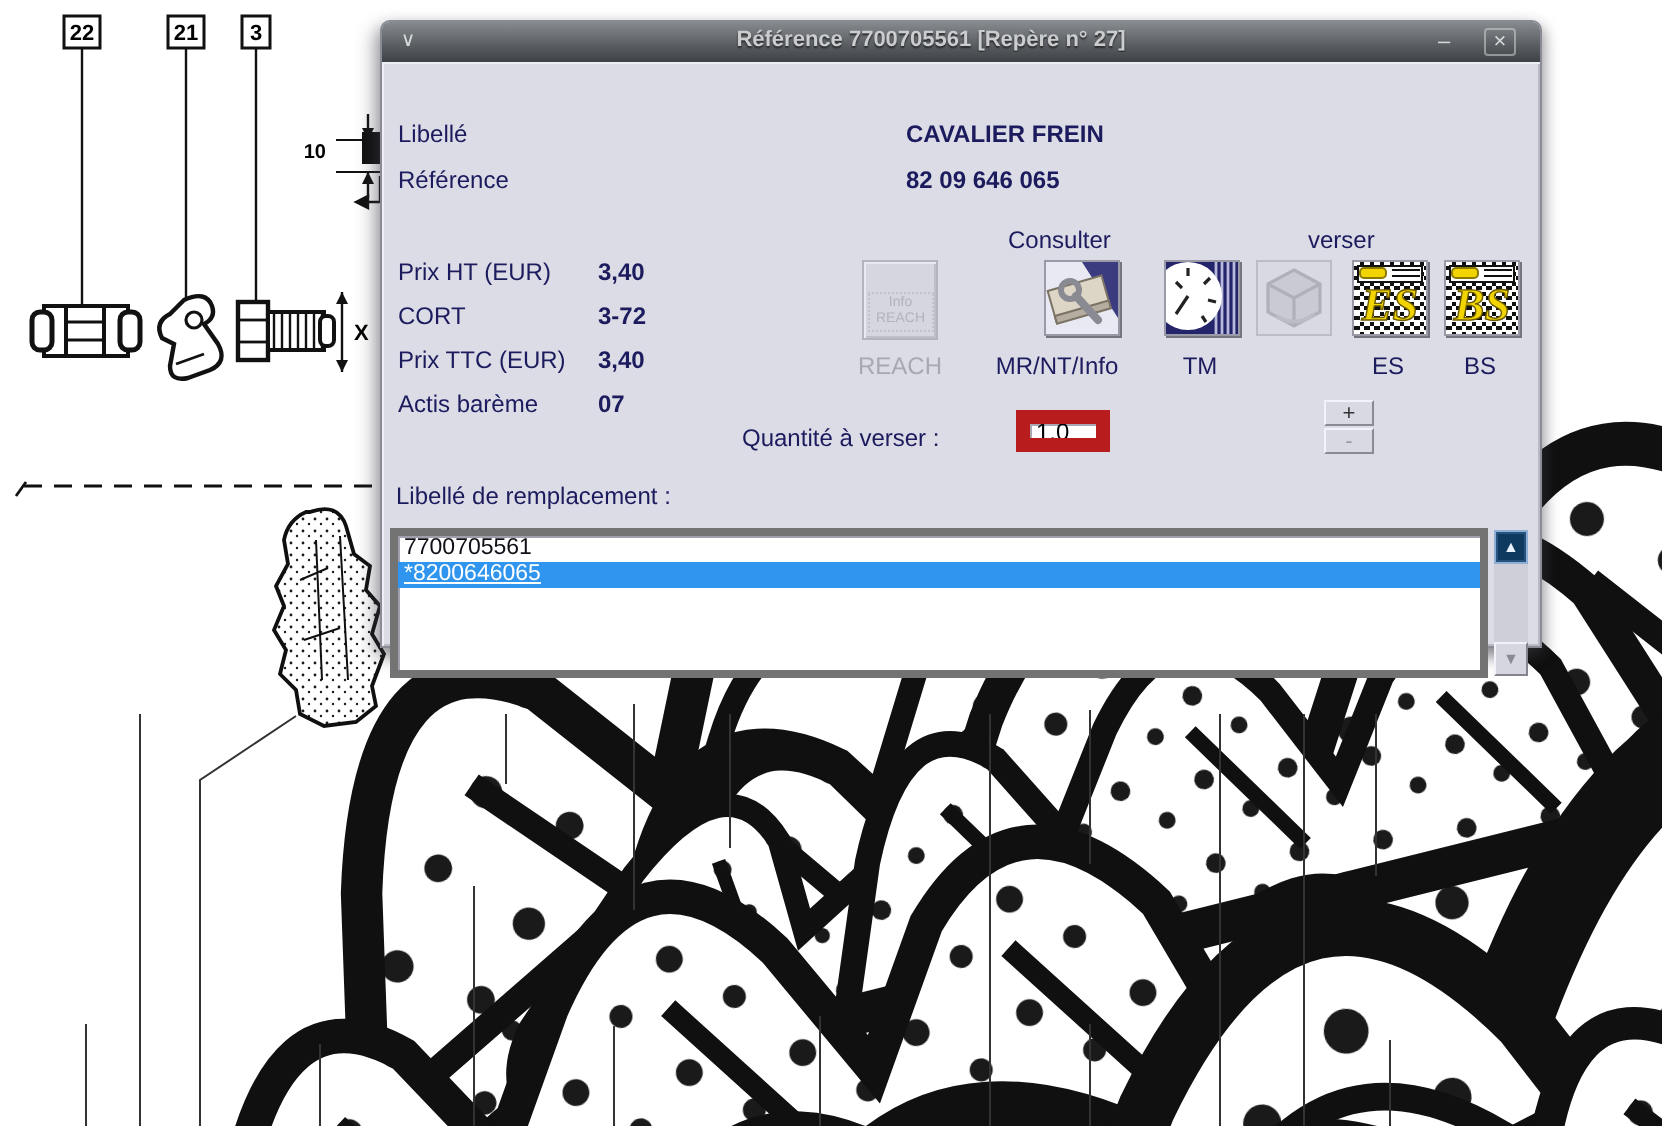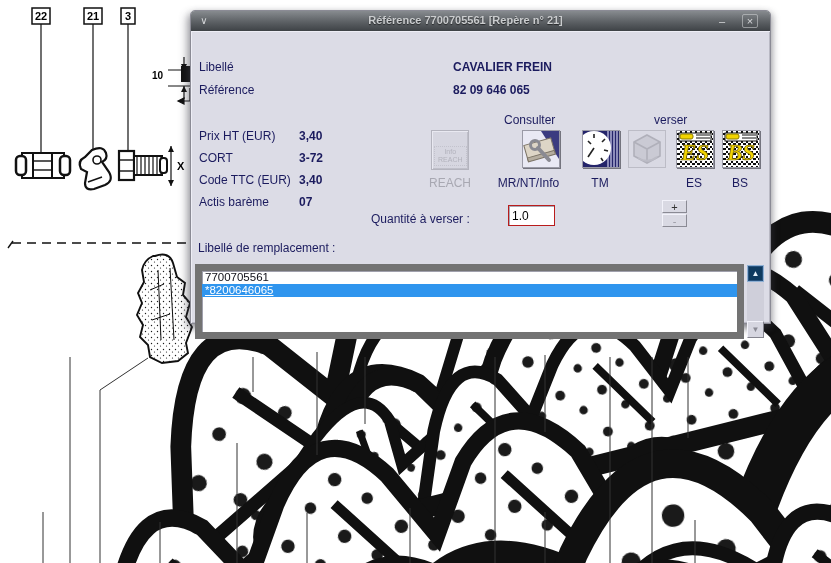--- a/index.html
+++ b/index.html
@@ -267,7 +267,7 @@
 <div id="dlg">
   <div id="titlebar">
     <div class="tbtn" id="wmenu">∨</div>
-    <div class="ttl">Référence 7700705561 [Repère n° 21]</div>
+    <div class="ttl">Référence 7700705561 [Repère n° 27]</div>
     <div class="tbtn" id="wmin">–</div>
     <div class="tbtn" id="wclose">×</div>
   </div>

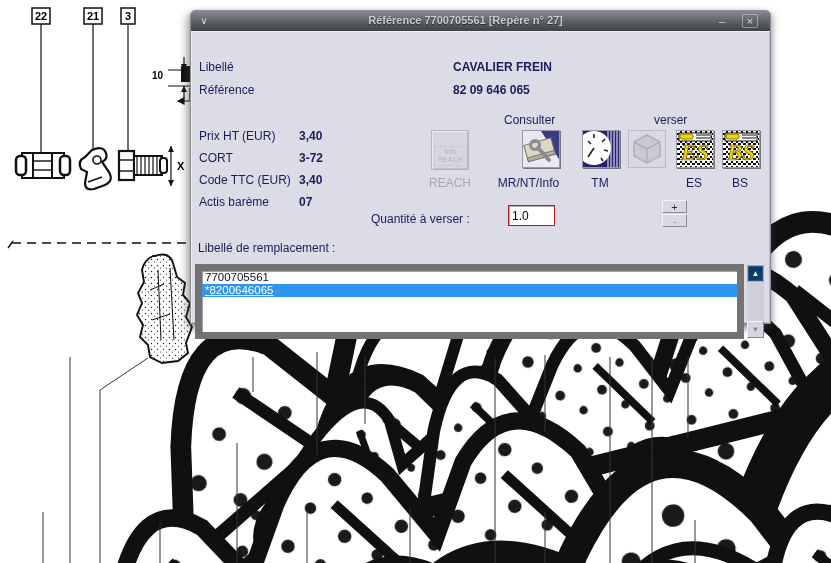--- a/index.html
+++ b/index.html
@@ -283,7 +283,7 @@
     <div class="abs b" style="left:108px;top:98px">3,40</div>
     <div class="abs" style="left:8px;top:120px">CORT</div>
     <div class="abs b" style="left:108px;top:120px">3-72</div>
-    <div class="abs" style="left:8px;top:142px">Code TTC (EUR)</div>
+    <div class="abs" style="left:8px;top:142px">Prix TTC (EUR)</div>
     <div class="abs b" style="left:108px;top:142px">3,40</div>
     <div class="abs" style="left:8px;top:164px">Actis barème</div>
     <div class="abs b" style="left:108px;top:164px">07</div>

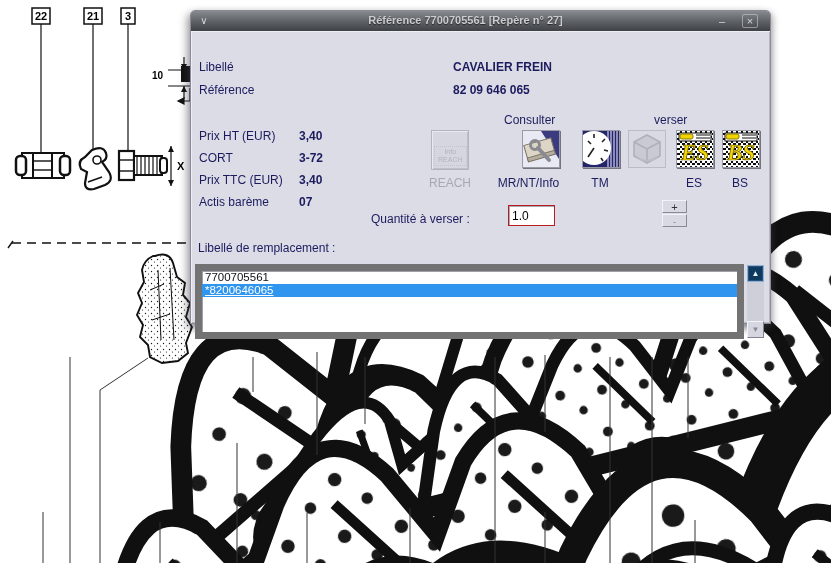--- a/index.html
+++ b/index.html
@@ -48,7 +48,7 @@
 
   
   #qtyInput { position:absolute; left:317px; top:174px; width:47px; height:21px;
-              border:1px solid #b91c1c; box-shadow:inset 1px 1px 0 #a9a9b5;
+              border:7px solid #b91c1c; box-shadow:inset 1px 1px 0 #a9a9b5;
               font-size:12px; padding:2px 3px; background:#fff; color:#000;
               font-family:"Liberation Sans",sans-serif; }
   .stepbtn { position:absolute; left:471px; width:25px; height:13px;

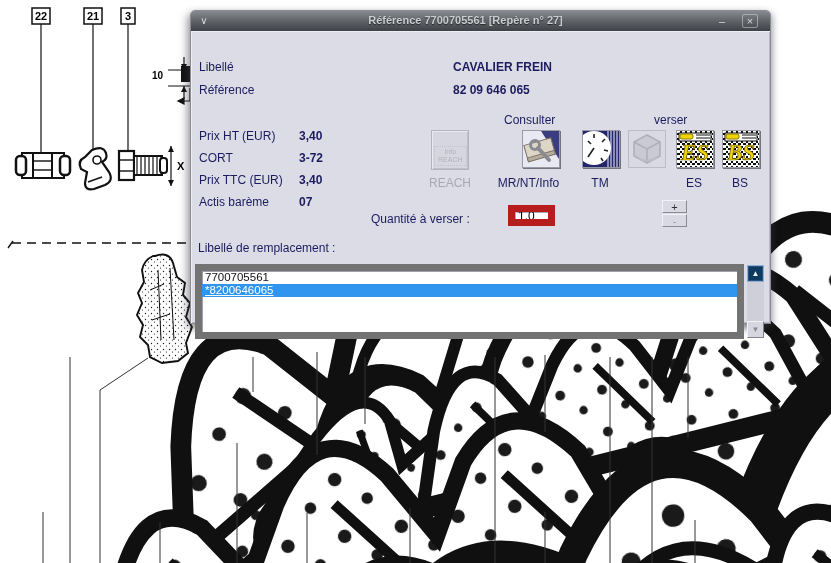--- a/index.html
+++ b/index.html
@@ -58,7 +58,7 @@
 
   
   #listbox { position:absolute; left:4px; top:233px; width:549px; height:75px;
-             background:#fff; border:7px solid #737373;
+             background:#fff; border:4px solid #737373;
              box-shadow:inset 1px 1px 0 #a0a0ac; overflow:hidden; }
   .lrow { height:13px; line-height:13px; font-size:11.5px; color:#101018; padding:0 3px; }
   .lrow.selected { background:#2f95ee; color:#fff;text-decoration:underline; }

